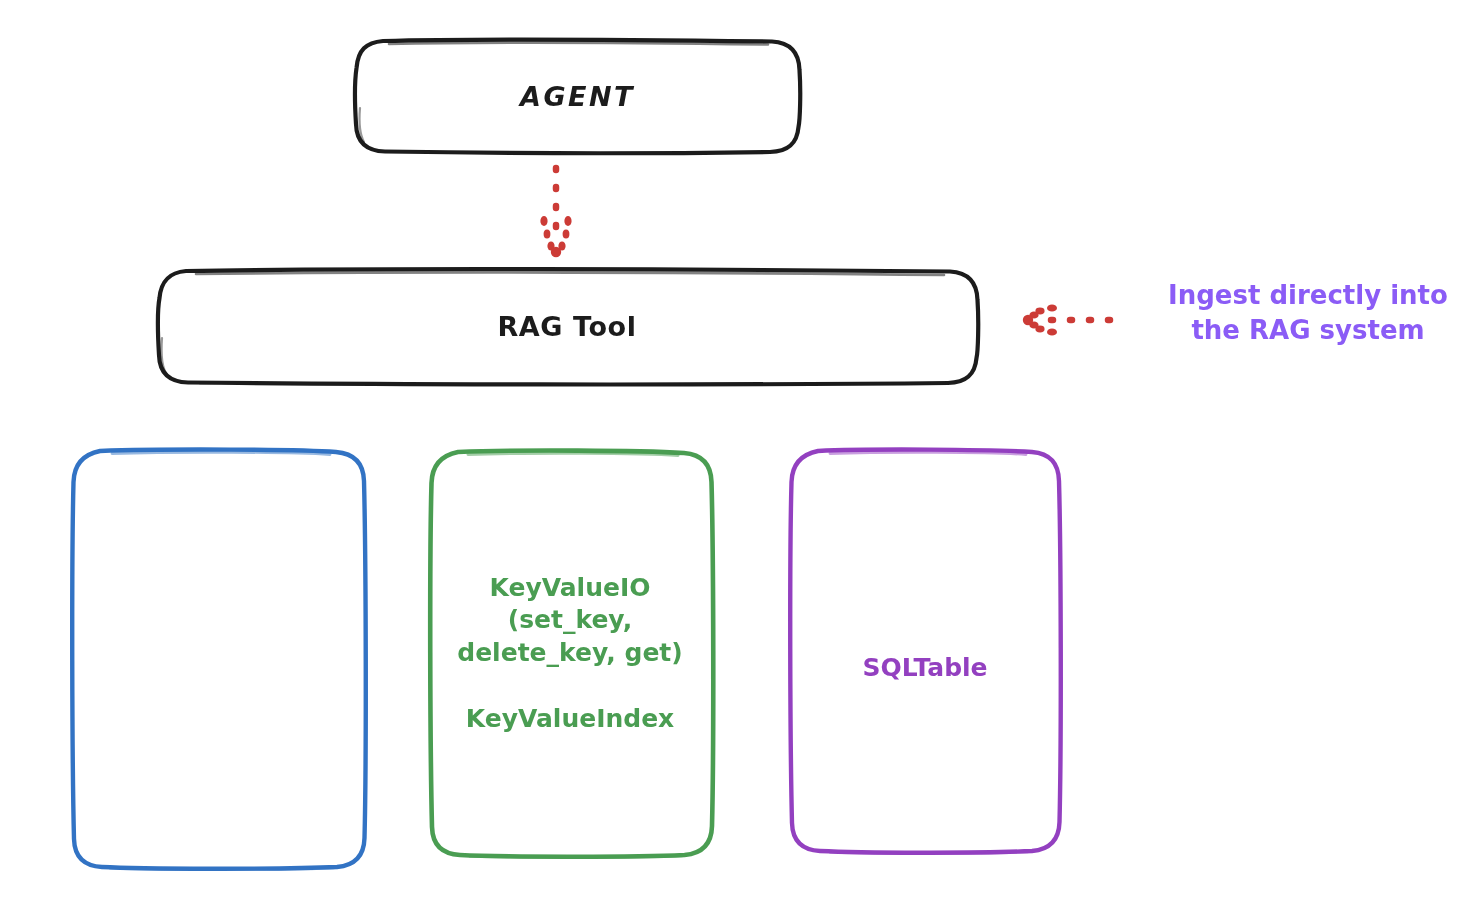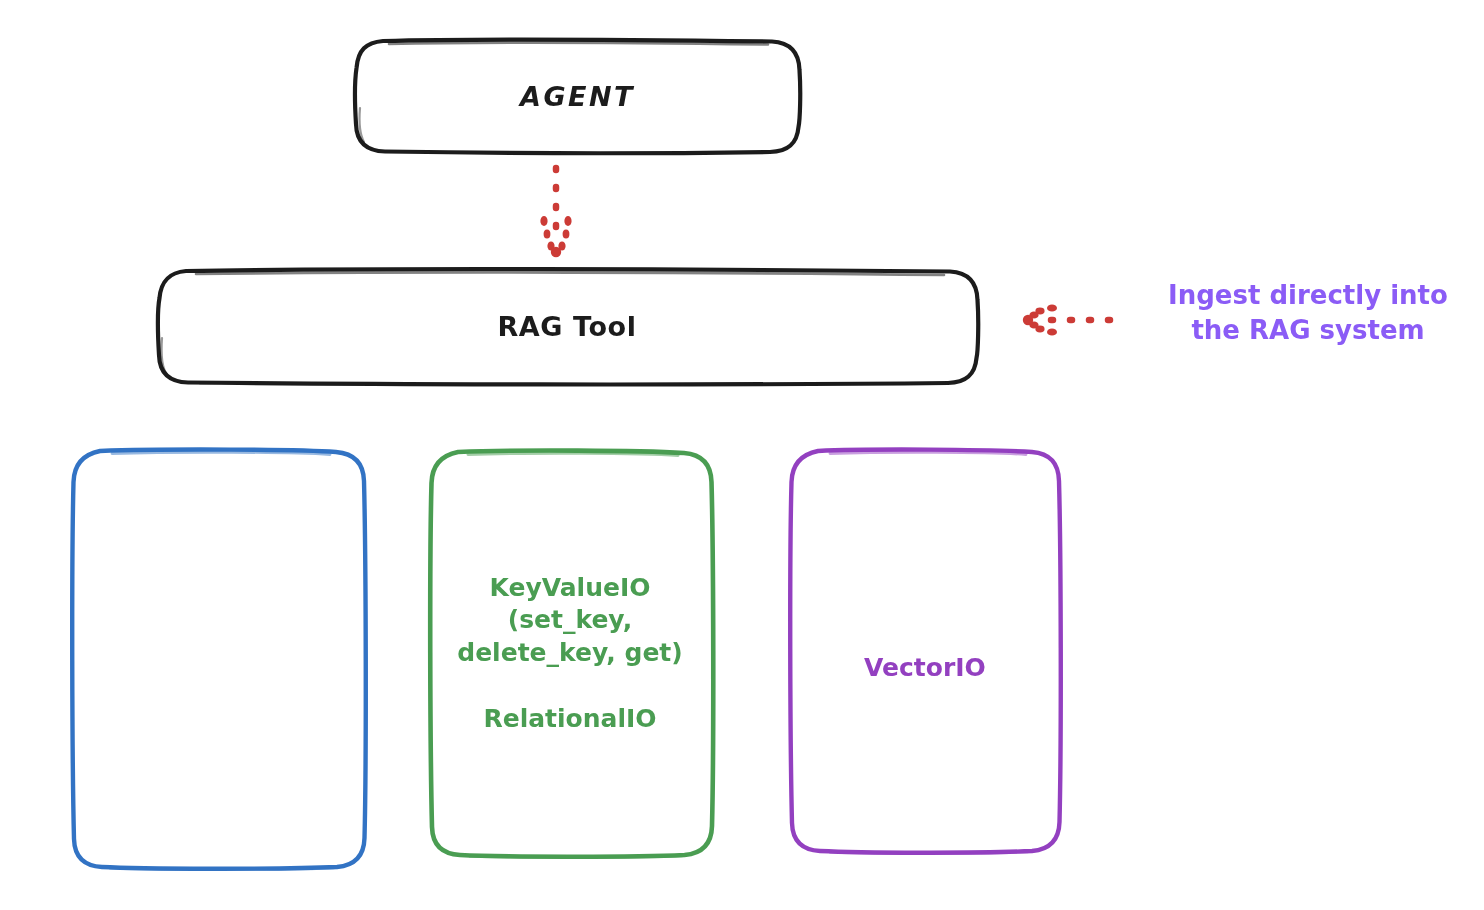--- a/index.html
+++ b/index.html
@@ -203,7 +203,7 @@
   </div>
 
   <div class="node provider" id="relationalio-node">
-    <div class="node-label secondary">VectorIO</div>
+    <div class="node-label secondary">SQLTable</div>
   </div>
 
   <div id="ingest-annotation">Ingest directly into

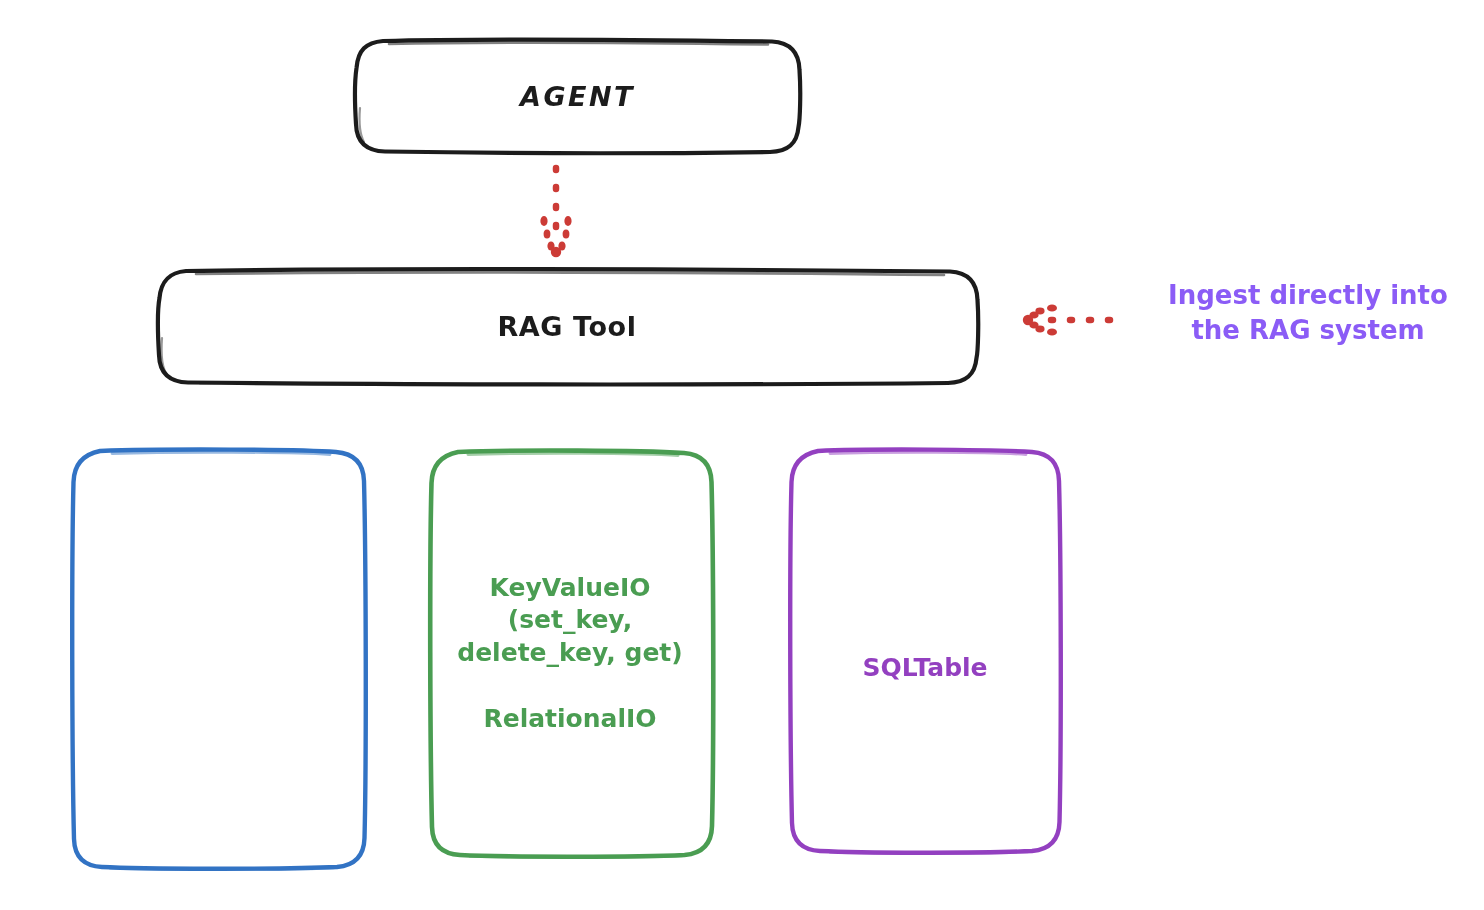--- a/index.html
+++ b/index.html
@@ -199,7 +199,7 @@
     <div class="node-label primary">KeyValueIO
 (set_key,
 delete_key, get)</div>
-    <div class="node-label secondary">RelationalIO</div>
+    <div class="node-label secondary">KeyValueIndex</div>
   </div>
 
   <div class="node provider" id="relationalio-node">

